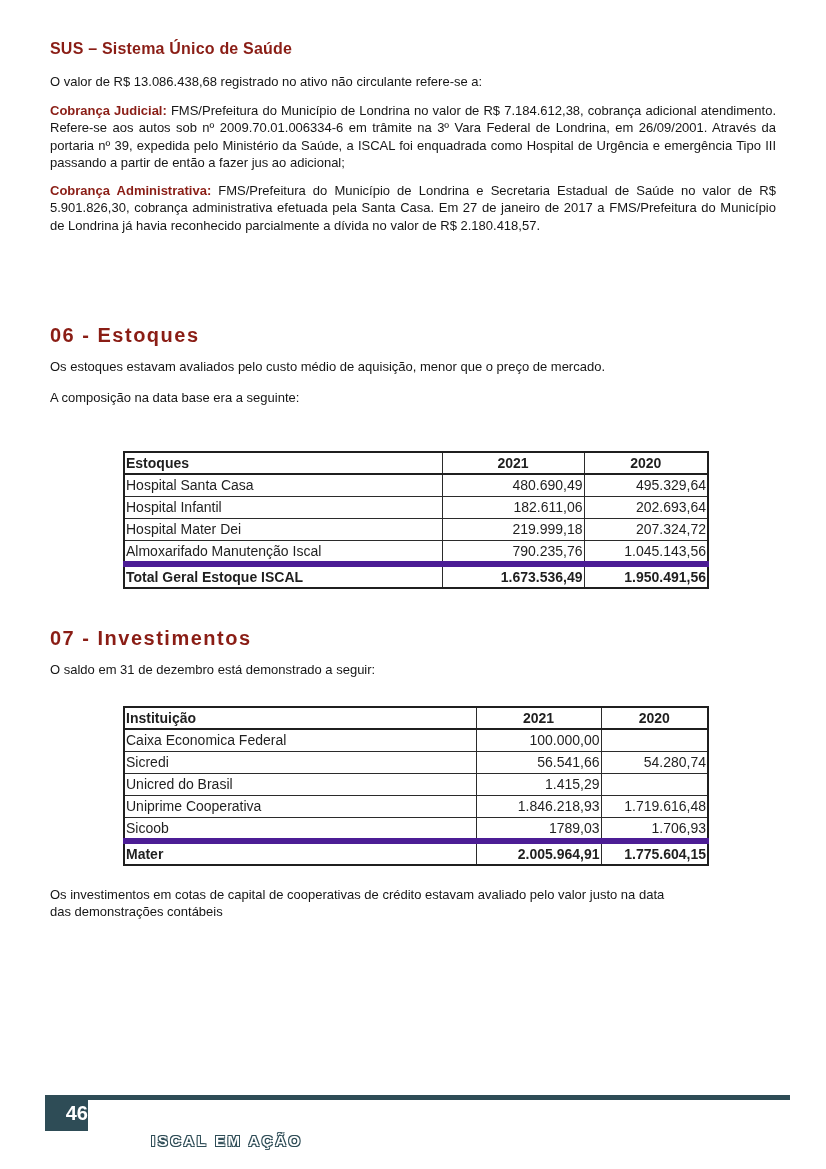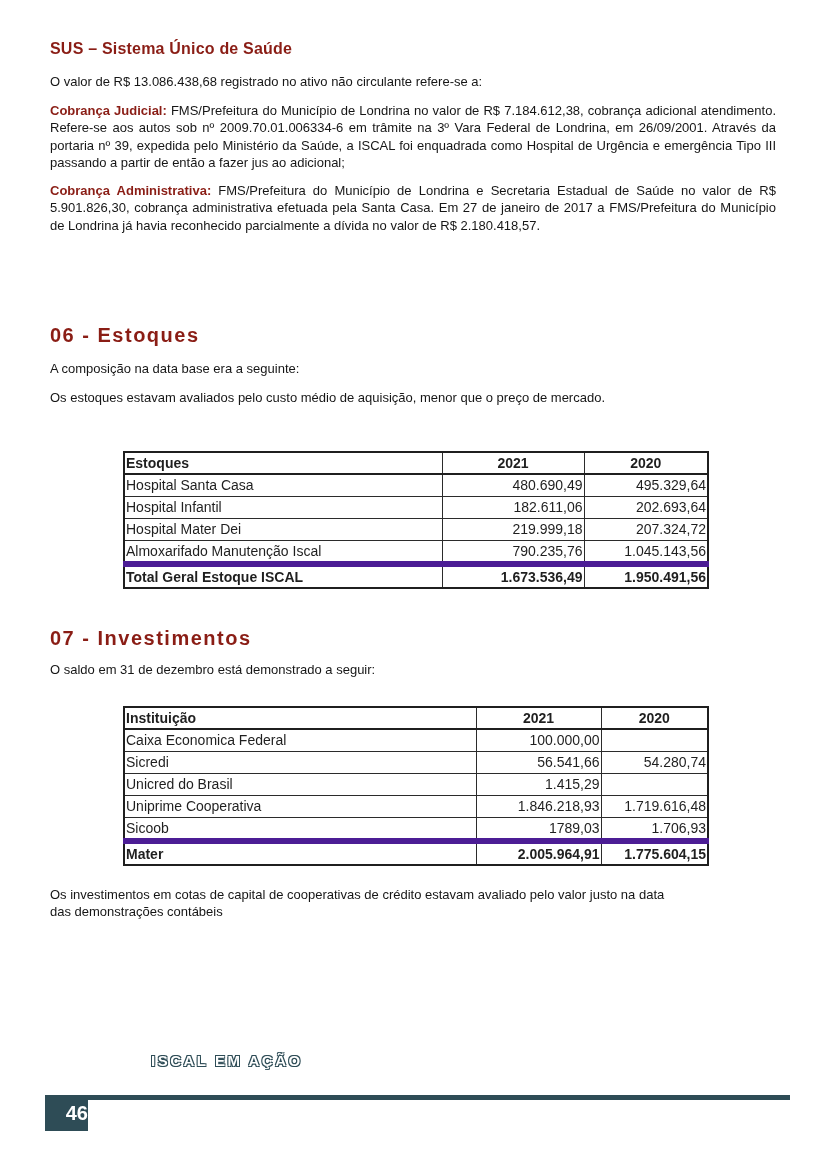--- a/index.html
+++ b/index.html
@@ -83,8 +83,8 @@
 
     <h2 class="section-heading estoques-heading">06 - Estoques</h2>
 
+    <p class="body after-heading">Os estoques estavam avaliados pelo custo médio de aquisição, menor que o preço de mercado.</p>
     <p class="body compo">A composição na data base era a seguinte:</p>
-    <p class="body after-heading">Os estoques estavam avaliados pelo custo médio de aquisição, menor que o preço de mercado.</p>
 
     <table class="t t-estoques">
       <colgroup>

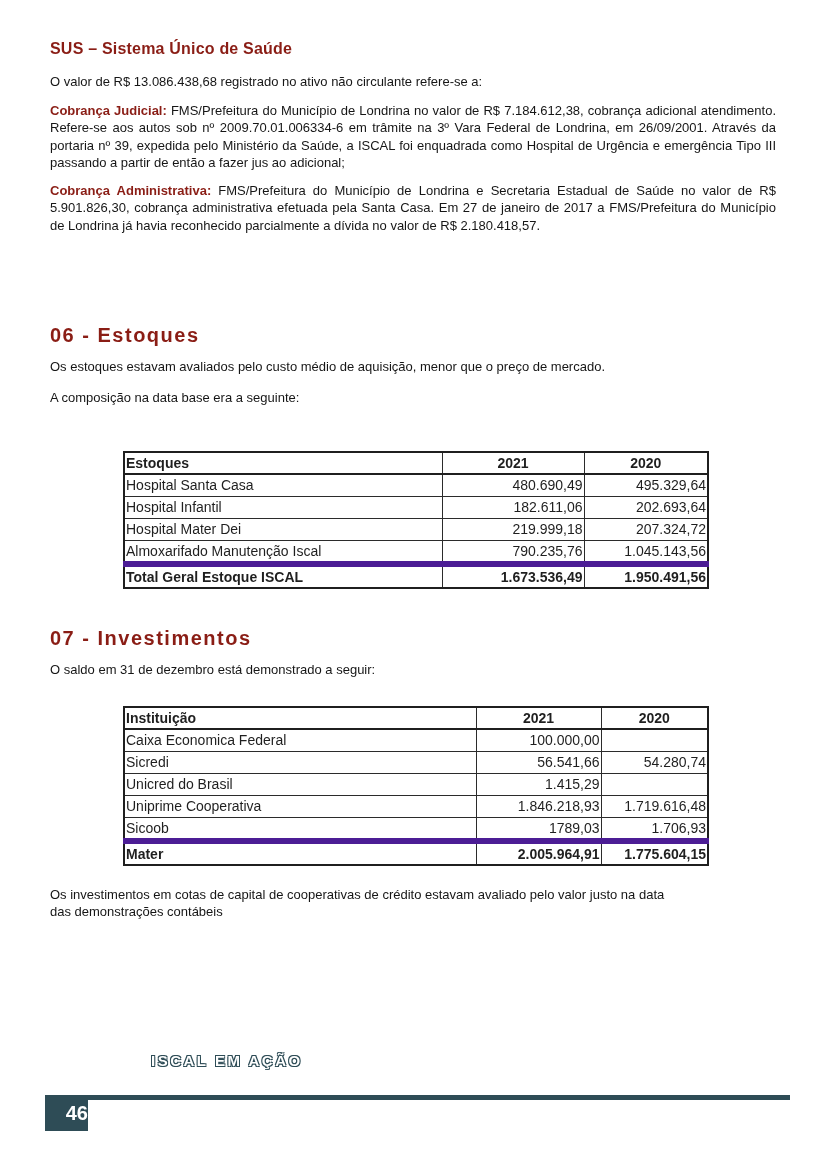--- a/index.html
+++ b/index.html
@@ -59,7 +59,7 @@
     text-align: right; line-height: 36px;
   }
   .footer-label {
-    position: absolute; left: 103px; top: 1052px;
+    position: absolute; left: 103px; top: 1132px;
     font-size: 15px; letter-spacing: 2.5px; font-weight: 600;
     color: #ffffff;
     text-shadow: -1px -1px 0 #2e4c56, 1px -1px 0 #2e4c56,

